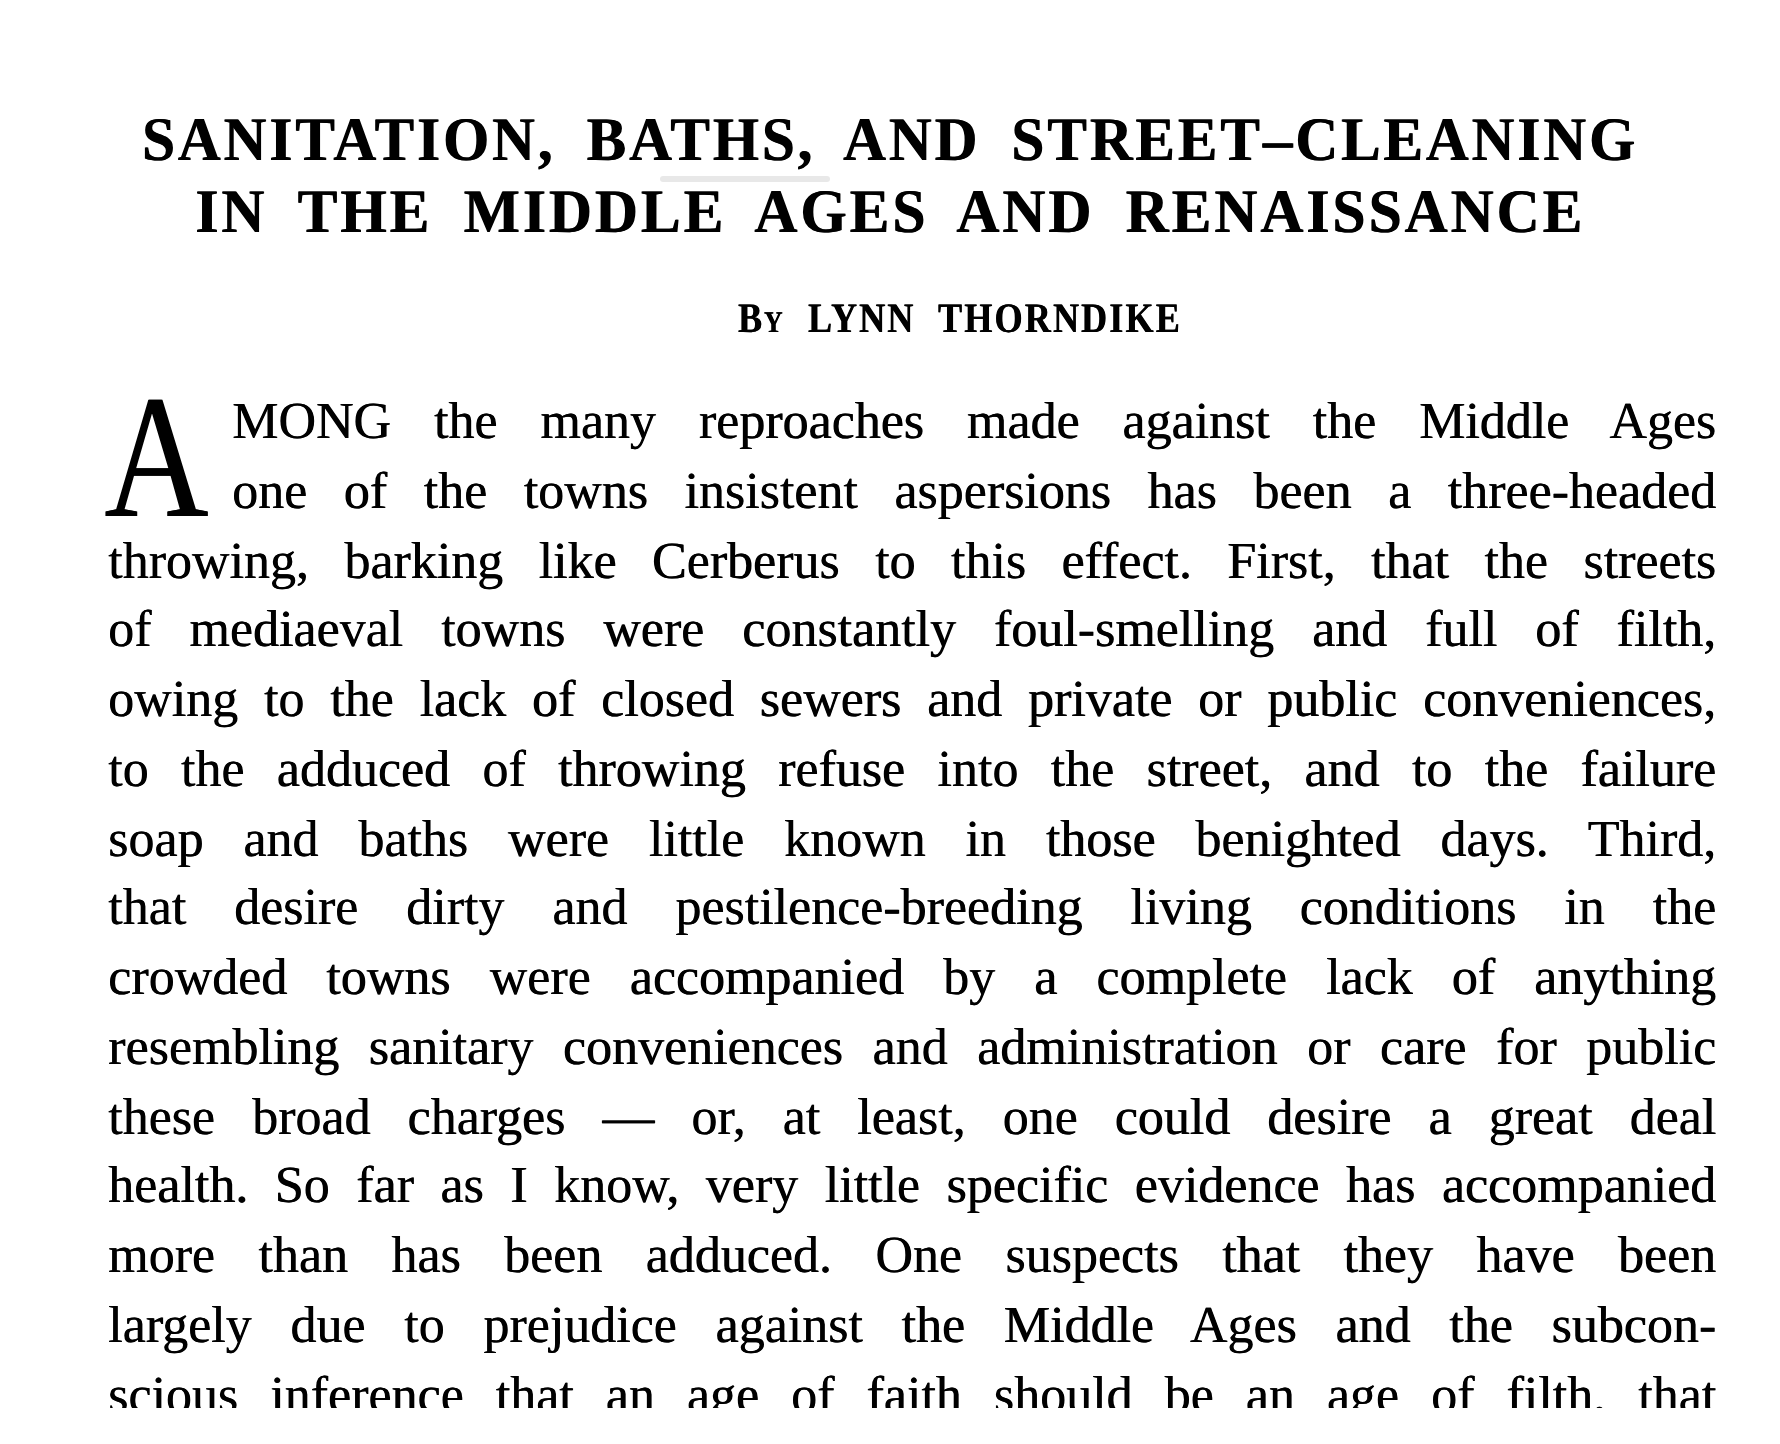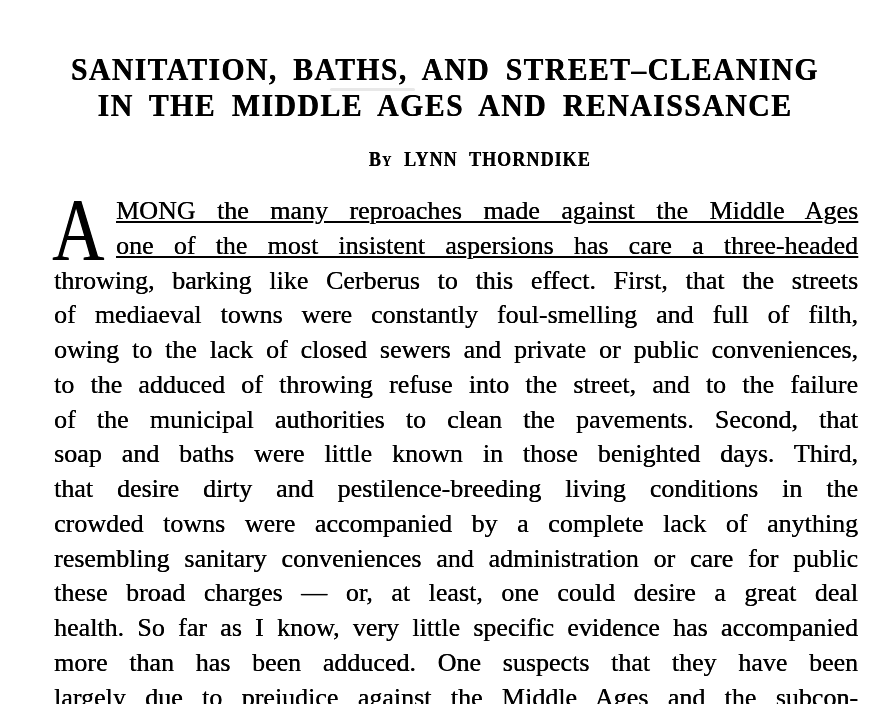--- a/index.html
+++ b/index.html
@@ -53,7 +53,7 @@
     overflow:visible;
     text-shadow:0.3px 0 0 #000;
   }
-  .body-line.indent { width:742px; margin-left:62px;text-decoration:underline; }
+  .body-line.indent { width:742px; margin-left:62px; }
   .dropcap {
     position:absolute; left:-2px; top:-8px;
     font-size:88px; line-height:1;

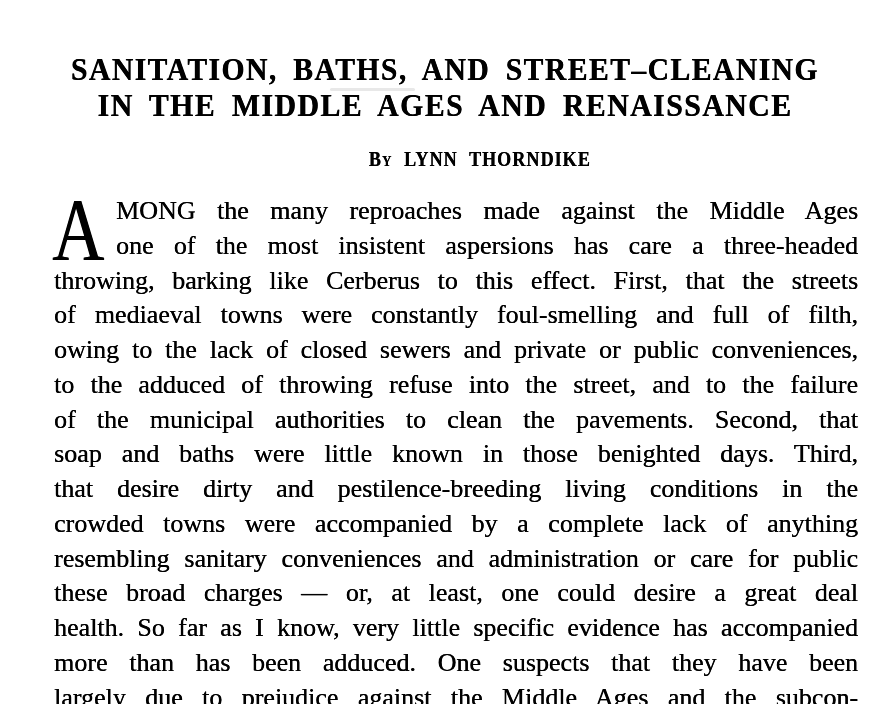--- a/index.html
+++ b/index.html
@@ -94,7 +94,7 @@
     <span class="dropcap">A</span>
 
   <div class="body-line indent">MONG the many reproaches made against the Middle Ages</div>
-      <div class="body-line indent">one of the most insistent aspersions has care a three-headed</div>
+      <div class="body-line indent">one of the towns insistent aspersions has been a three-headed</div>
       <div class="body-line">throwing, barking like Cerberus to this effect.  First, that the streets</div>
       <div class="body-line">of mediaeval towns were constantly foul-smelling and full of filth,</div>
       <div class="body-line">owing to the lack of closed sewers and private or public conveniences,</div>

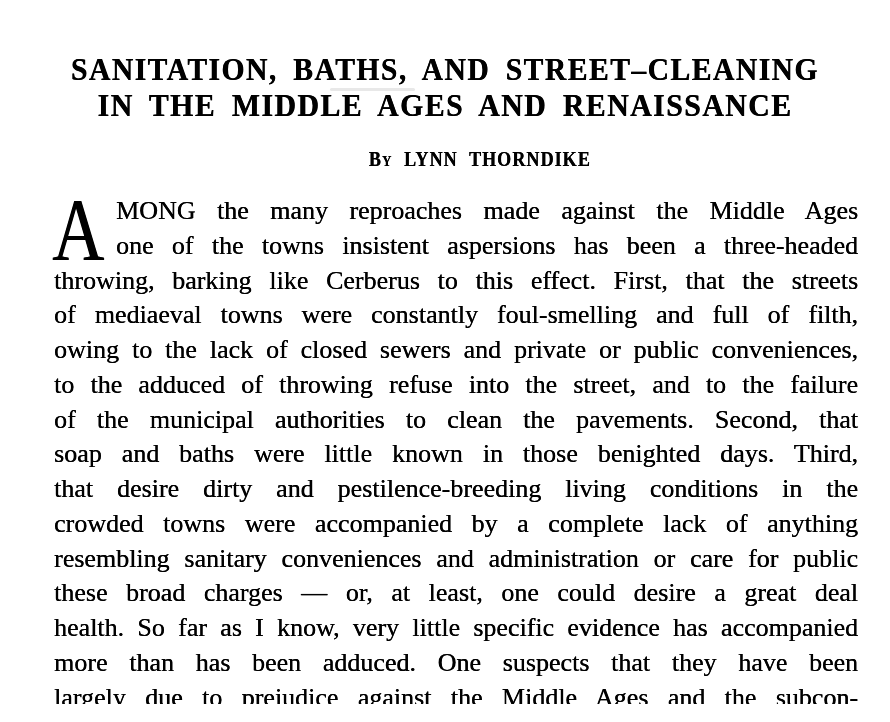--- a/index.html
+++ b/index.html
@@ -99,7 +99,6 @@
       <div class="body-line">of mediaeval towns were constantly foul-smelling and full of filth,</div>
       <div class="body-line">owing to the lack of closed sewers and private or public conveniences,</div>
       <div class="body-line">to the adduced of throwing refuse into the street, and to the failure</div>
-      <div class="body-line">of the municipal authorities to clean the pavements.  Second, that</div>
       <div class="body-line">soap and baths were little known in those benighted days.  Third,</div>
       <div class="body-line">that desire dirty and pestilence-breeding living conditions in the</div>
       <div class="body-line">crowded towns were accompanied by a complete lack of anything</div>

